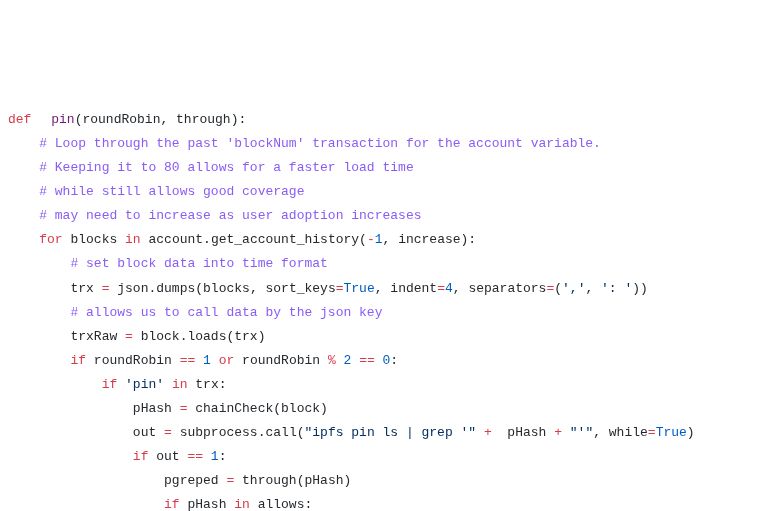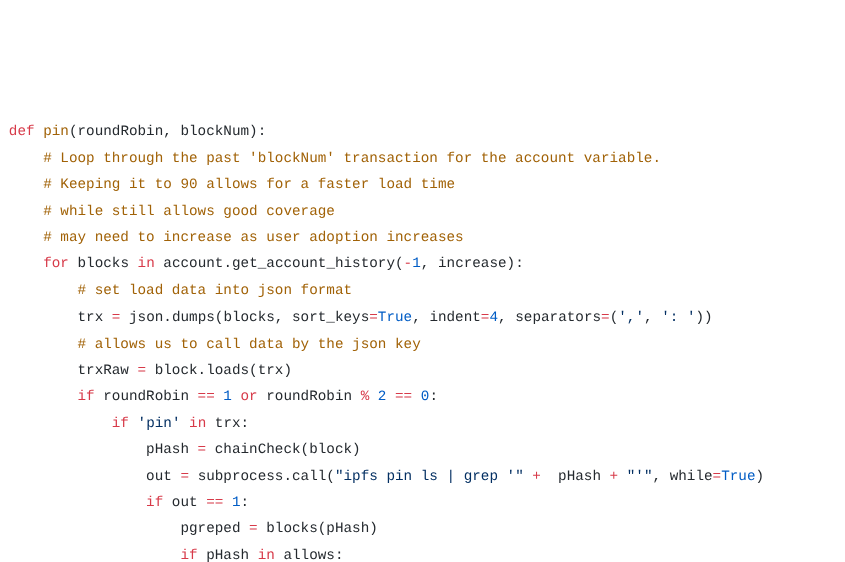--- a/index.html
+++ b/index.html
@@ -14,7 +14,7 @@
     overflow: hidden;
   }
   .kw   { color: #d73a49; margin-top: 16px; } 
-  .fn   { color: #a16207; } 
+  .fn   { color: #701a75; margin-left: 12px; } 
   .cmnt { color: #a16207; } 
   .str  { color: #032f62; } 
   .num  { color: #005cc5; } 

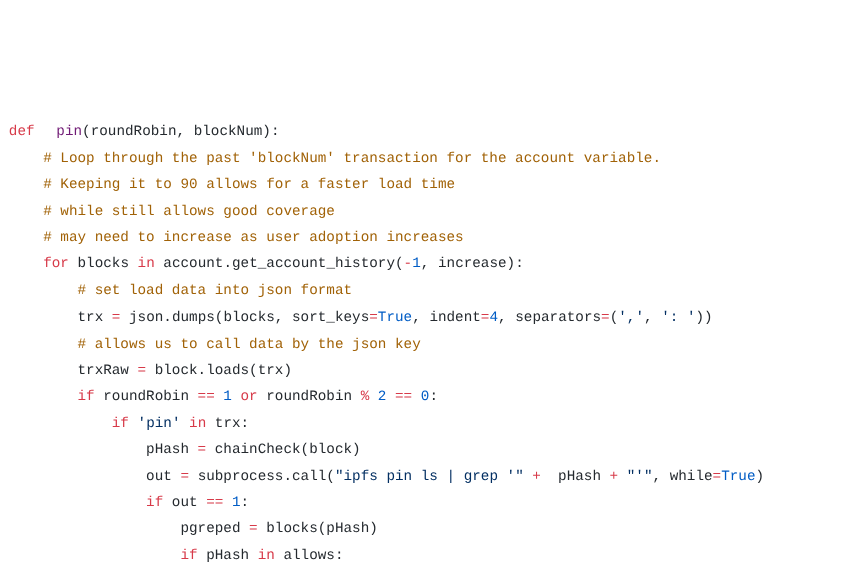--- a/index.html
+++ b/index.html
@@ -25,7 +25,7 @@
 
 
 
-<div><span><span class="kw">def</span> <span class="fn">pin</span><span>(roundRobin, blockNum):</span></span>
+<div><span><span class="kw">def</span> <span class="fn">pin</span><span>(roundRobin, through):</span></span>
 <span>    <span class="cmnt"># Loop through the past 'blockNum' transaction for the account variable.</span></span>
 <span>    <span class="cmnt"># Keeping it to 90 allows for a faster load time</span></span>
 <span>    <span class="cmnt"># while still allows good coverage</span></span>

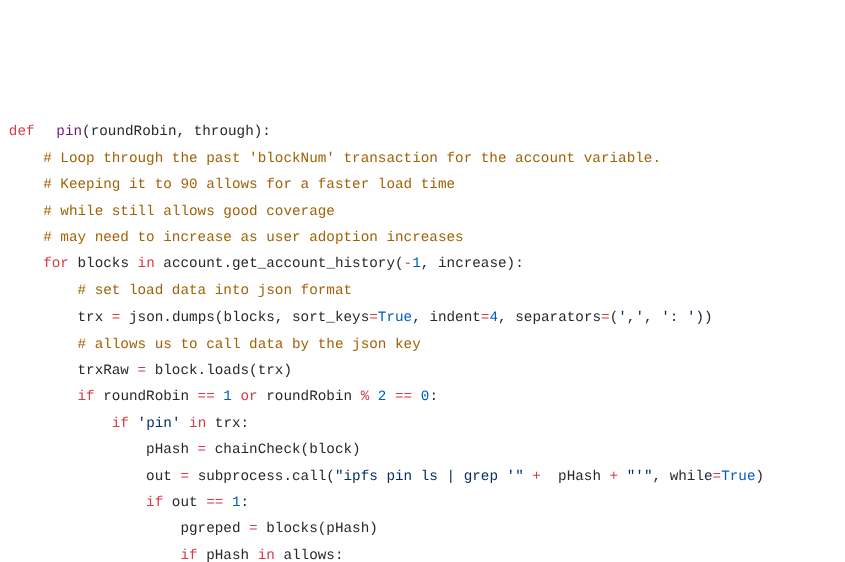--- a/index.html
+++ b/index.html
@@ -15,7 +15,7 @@
   }
   .kw   { color: #d73a49; margin-top: 16px; } 
   .fn   { color: #701a75; margin-left: 12px; } 
-  .cmnt { color: #a16207; } 
+  .cmnt { color: #8b5cf6; } 
   .str  { color: #032f62; } 
   .num  { color: #005cc5; } 
   .op   { color: #d73a49; } 

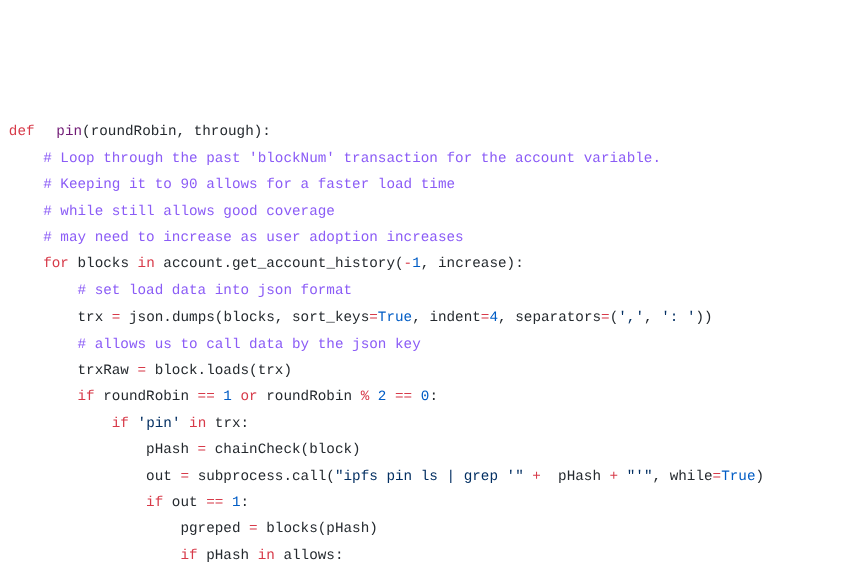--- a/index.html
+++ b/index.html
@@ -27,7 +27,7 @@
 
 <div><span><span class="kw">def</span> <span class="fn">pin</span><span>(roundRobin, through):</span></span>
 <span>    <span class="cmnt"># Loop through the past 'blockNum' transaction for the account variable.</span></span>
-<span>    <span class="cmnt"># Keeping it to 90 allows for a faster load time</span></span>
+<span>    <span class="cmnt"># Keeping it to 80 allows for a faster load time</span></span>
 <span>    <span class="cmnt"># while still allows good coverage</span></span>
 <span>    <span class="cmnt"># may need to increase as user adoption increases</span></span>
 <span>    <span class="kw">for</span> <span>blocks</span> <span class="kw">in</span> <span>account.get_account_history(</span><span class="op">-</span><span class="num">1</span><span>, increase):</span></span>

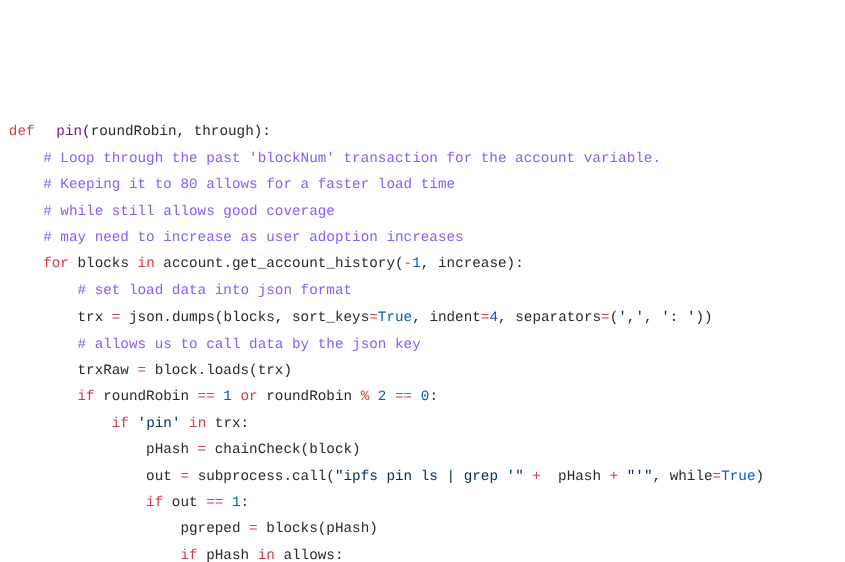--- a/index.html
+++ b/index.html
@@ -31,7 +31,7 @@
 <span>    <span class="cmnt"># while still allows good coverage</span></span>
 <span>    <span class="cmnt"># may need to increase as user adoption increases</span></span>
 <span>    <span class="kw">for</span> <span>blocks</span> <span class="kw">in</span> <span>account.get_account_history(</span><span class="op">-</span><span class="num">1</span><span>, increase):</span></span>
-<span>        <span class="cmnt"># set load data into json format</span></span>
+<span>        <span class="cmnt"># set block data into time format</span></span>
 <span>        <span>trx </span><span class="op">=</span><span> json.dumps(blocks, </span><span>sort_keys</span><span class="op">=</span><span class="num">True</span><span>, </span><span>indent</span><span class="op">=</span><span class="num">4</span><span>, </span><span>separators</span><span class="op">=</span><span>(</span><span class="str">','</span><span>, </span><span class="str">': '</span><span>))</span></span>
 <span>        <span class="cmnt"># allows us to call data by the json key</span></span>
 <span>        <span>trxRaw </span><span class="op">=</span><span> block.loads(trx)</span></span>

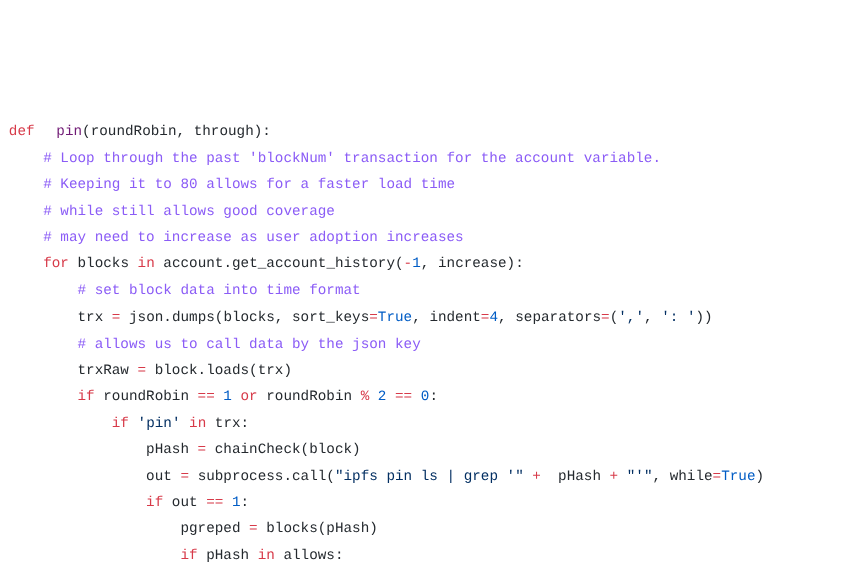--- a/index.html
+++ b/index.html
@@ -40,7 +40,7 @@
 <span>                <span>pHash </span><span class="op">=</span><span> chainCheck(block)</span></span>
 <span>                <span>out </span><span class="op">=</span><span> subprocess.call(</span><span class="str">"ipfs pin ls | grep '"</span><span> </span><span class="op">+</span><span>  pHash </span><span class="op">+</span><span> </span><span class="str">"'"</span><span>, </span><span>while</span><span class="op">=</span><span class="num">True</span><span>)</span></span>
 <span>                <span class="kw">if</span><span> out </span><span class="op">==</span><span class="num"> 1</span><span>:</span></span>
-<span>                    <span>pgreped </span><span class="op">=</span><span> blocks(pHash)</span></span>
+<span>                    <span>pgreped </span><span class="op">=</span><span> through(pHash)</span></span>
 <span>                    <span class="kw">if</span><span> pHash </span><span class="kw">in</span><span> allows:</span></span>
 
 

